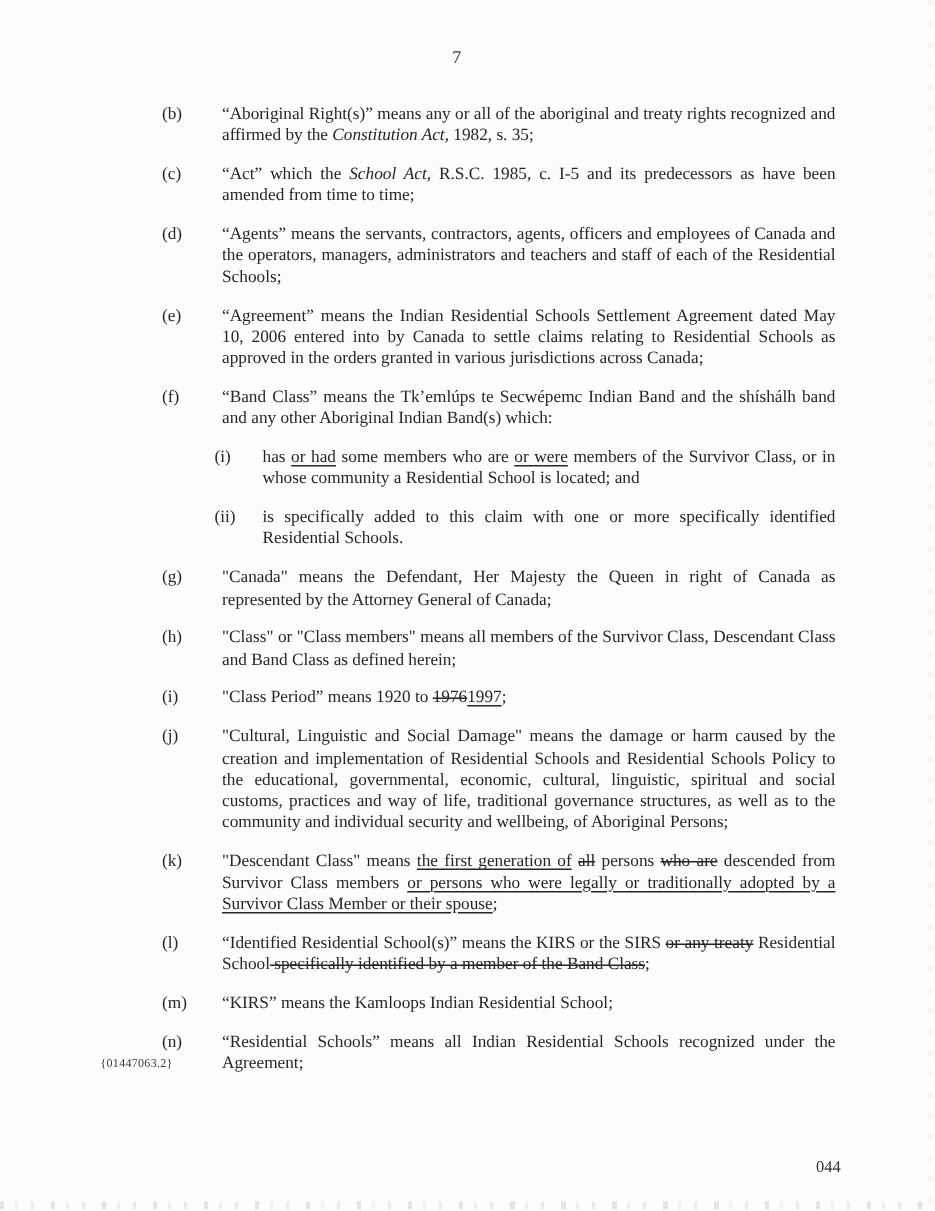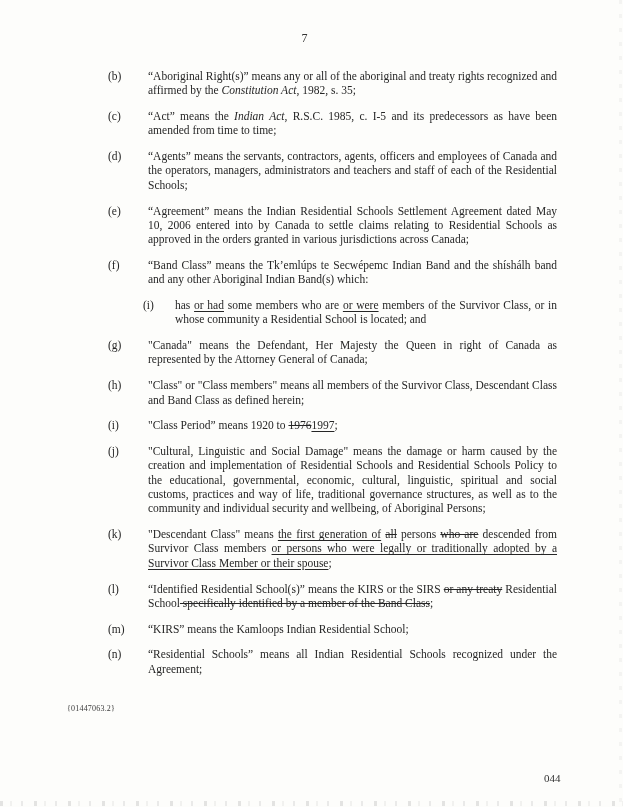--- a/index.html
+++ b/index.html
@@ -107,7 +107,7 @@
   </div>
       <div class="def-row">
     <div class="def-label">(c)</div>
-    <div class="def-text"><span>“Act” means the </span><span class="st-italic">Indian Act</span><span>, R.S.C. 1985, c. I-5 and its predecessors as have been amended from time to time;</span></div>
+    <div class="def-text"><span>“Act” which the </span><span class="st-italic">Indian Act</span><span>, R.S.C. 1985, c. I-5 and its predecessors as have been amended from time to time;</span></div>
   </div>
       <div class="def-row">
     <div class="def-label">(d)</div>

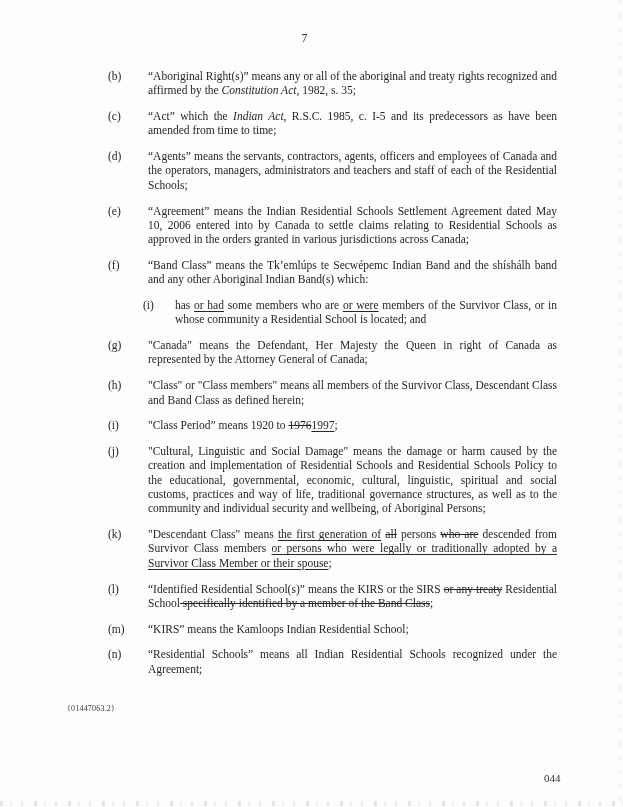--- a/index.html
+++ b/index.html
@@ -107,7 +107,7 @@
   </div>
       <div class="def-row">
     <div class="def-label">(c)</div>
-    <div class="def-text"><span>“Act” which the </span><span class="st-italic">Indian Act</span><span>, R.S.C. 1985, c. I-5 and its predecessors as have been amended from time to time;</span></div>
+    <div class="def-text"><span>“Act” which the </span><span class="st-italic">School Act</span><span>, R.S.C. 1985, c. I-5 and its predecessors as have been amended from time to time;</span></div>
   </div>
       <div class="def-row">
     <div class="def-label">(d)</div>

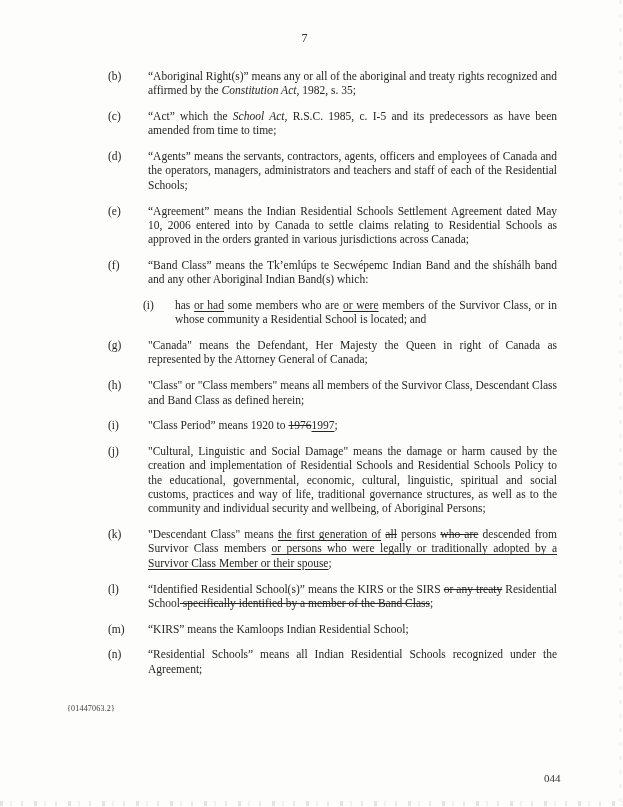--- a/index.html
+++ b/index.html
@@ -125,6 +125,10 @@
     <div class="def-label">(i)</div>
     <div class="def-text"><span>has </span><span class="st-underline">or had</span><span> some members who are </span><span class="st-underline">or were</span><span> members of the Survivor Class, or in whose community a Residential School is located; and</span></div>
   </div>
+      <div class="def-row sub">
+    <div class="def-label">(ii)</div>
+    <div class="def-text"><span>is specifically added to this claim with one or more specifically identified Residential Schools.</span></div>
+  </div>
       <div class="def-row">
     <div class="def-label">(g)</div>
     <div class="def-text"><span>"Canada" means the Defendant, Her Majesty the Queen in right of Canada as represented by the Attorney General of Canada;</span></div>

